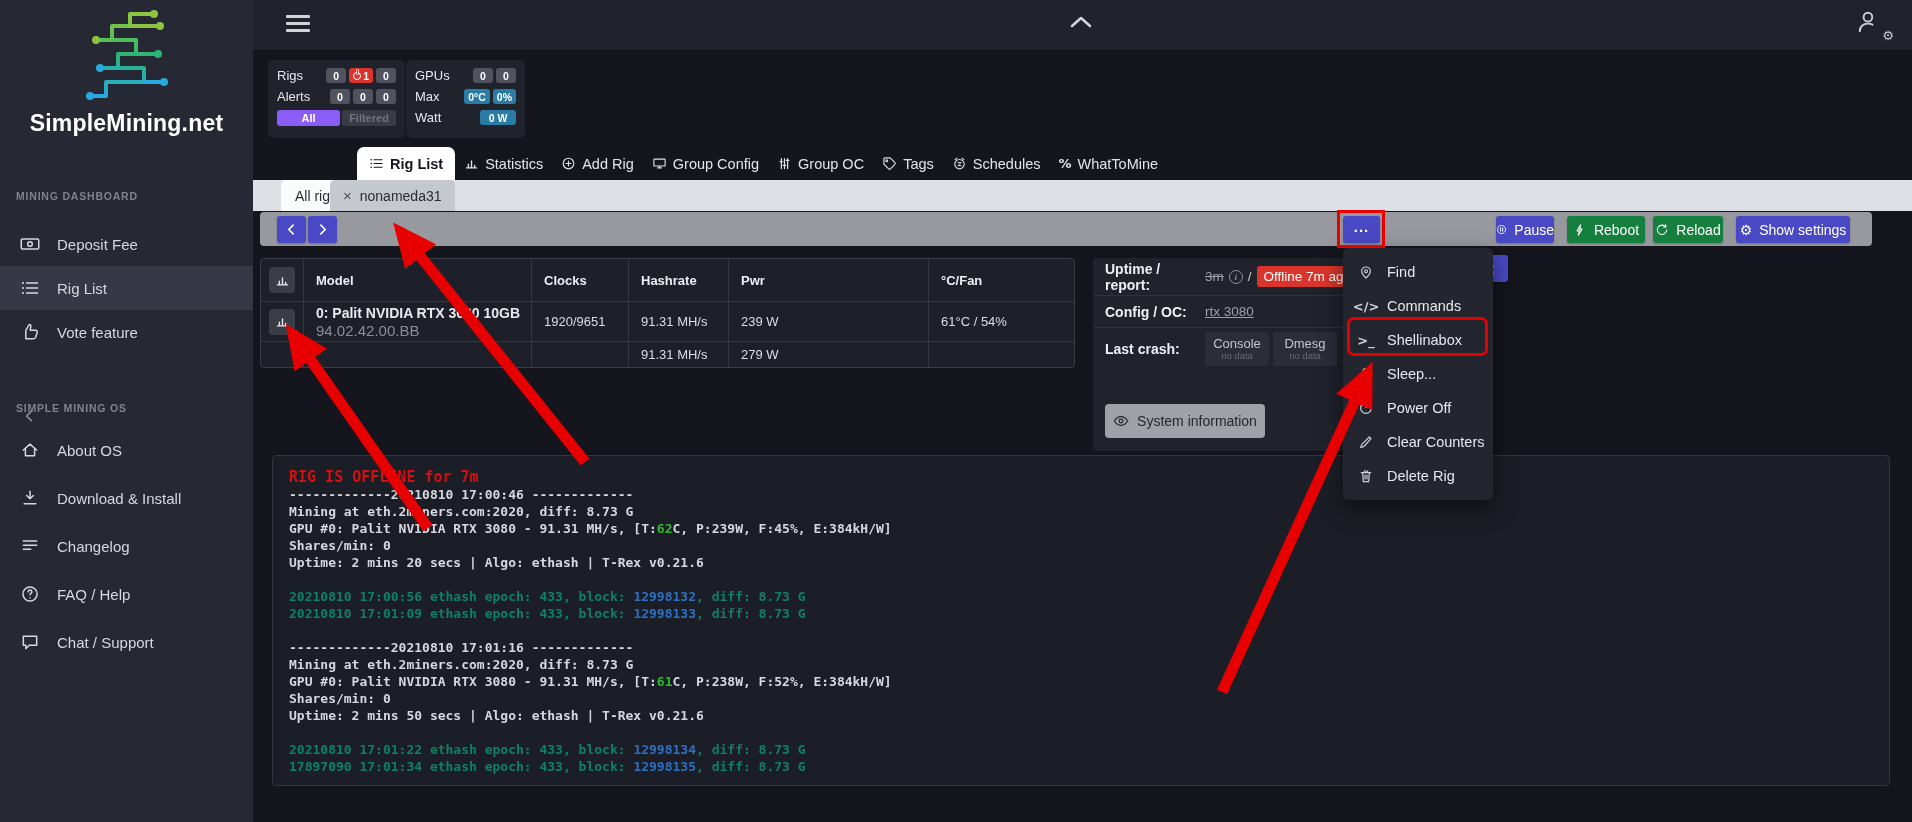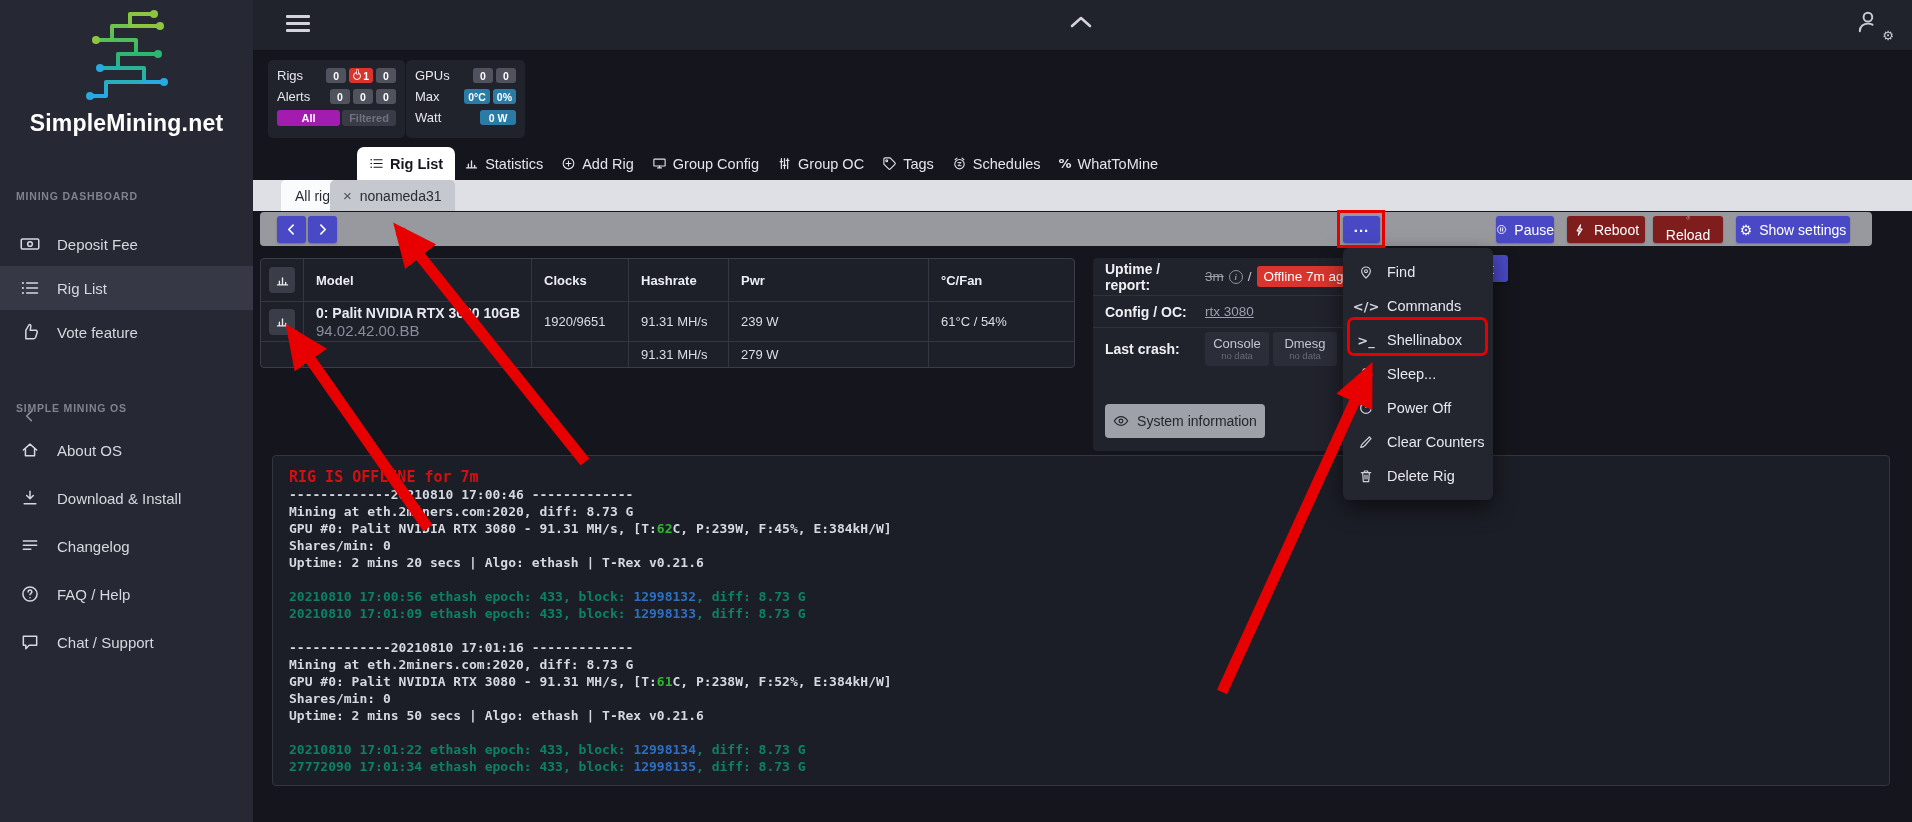--- a/index.html
+++ b/index.html
@@ -38,7 +38,7 @@
   .pwr-glyph { width:8px; height:8px; border:1.3px solid #fff; border-radius:50%; position:relative; display:inline-block; }
   .pwr-glyph:after { content:""; position:absolute; left:2.4px; top:-2.5px; width:1.4px; height:4px; background:#d9352c; box-shadow:0 0 0 .6px #fff; }
   .filter-btn { height:16px; border-radius:3px; font-size:11px; font-weight:bold; display:flex; align-items:center; justify-content:center; cursor:pointer; }
-  .all-btn { width:63px; background:#a21caf; color:#fff; }
+  .all-btn { width:63px; background:#8b5cf6; color:#fff; }
   .filtered-btn { width:54px; background:#393c46; color:#70737e; }
 
   

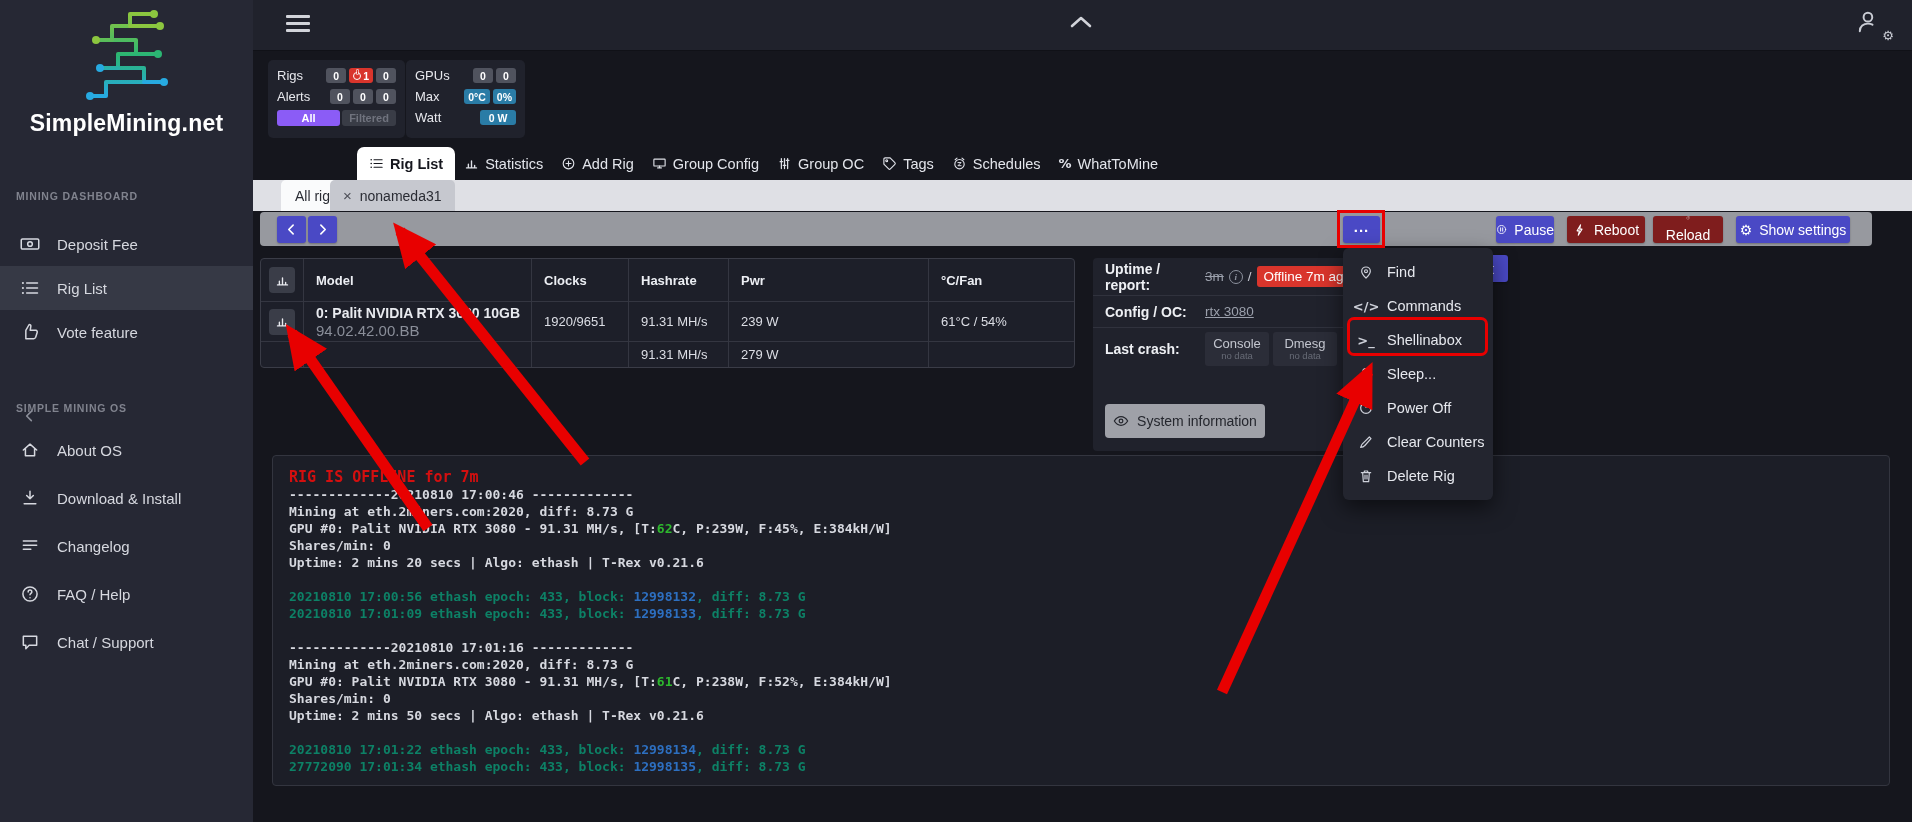--- a/index.html
+++ b/index.html
@@ -60,7 +60,7 @@
   .toolstrip { position:absolute; left:260px; top:212px; width:1612px; height:34px; background:#97999f; border-radius:4px; }
   .tbtn { position:absolute; top:216px; height:27px; border-radius:3px; display:flex; align-items:center; justify-content:center; gap:7px; color:#fff; font-size:14px; cursor:pointer; box-shadow:0 1px 2px rgba(0,0,0,.25); }
   .purple { background:#4a49c5; }
-  .olive { background:#7f1d1d; }
+  .olive { background:#15803d; }
   .nav-prev { left:277px; width:29px; } .nav-next { left:308px; width:29px; }
   .more-btn { left:1343px; width:37px; font-weight:bold; letter-spacing:1px; font-size:15px; }
   .more-btn span { margin-top:-6px; }

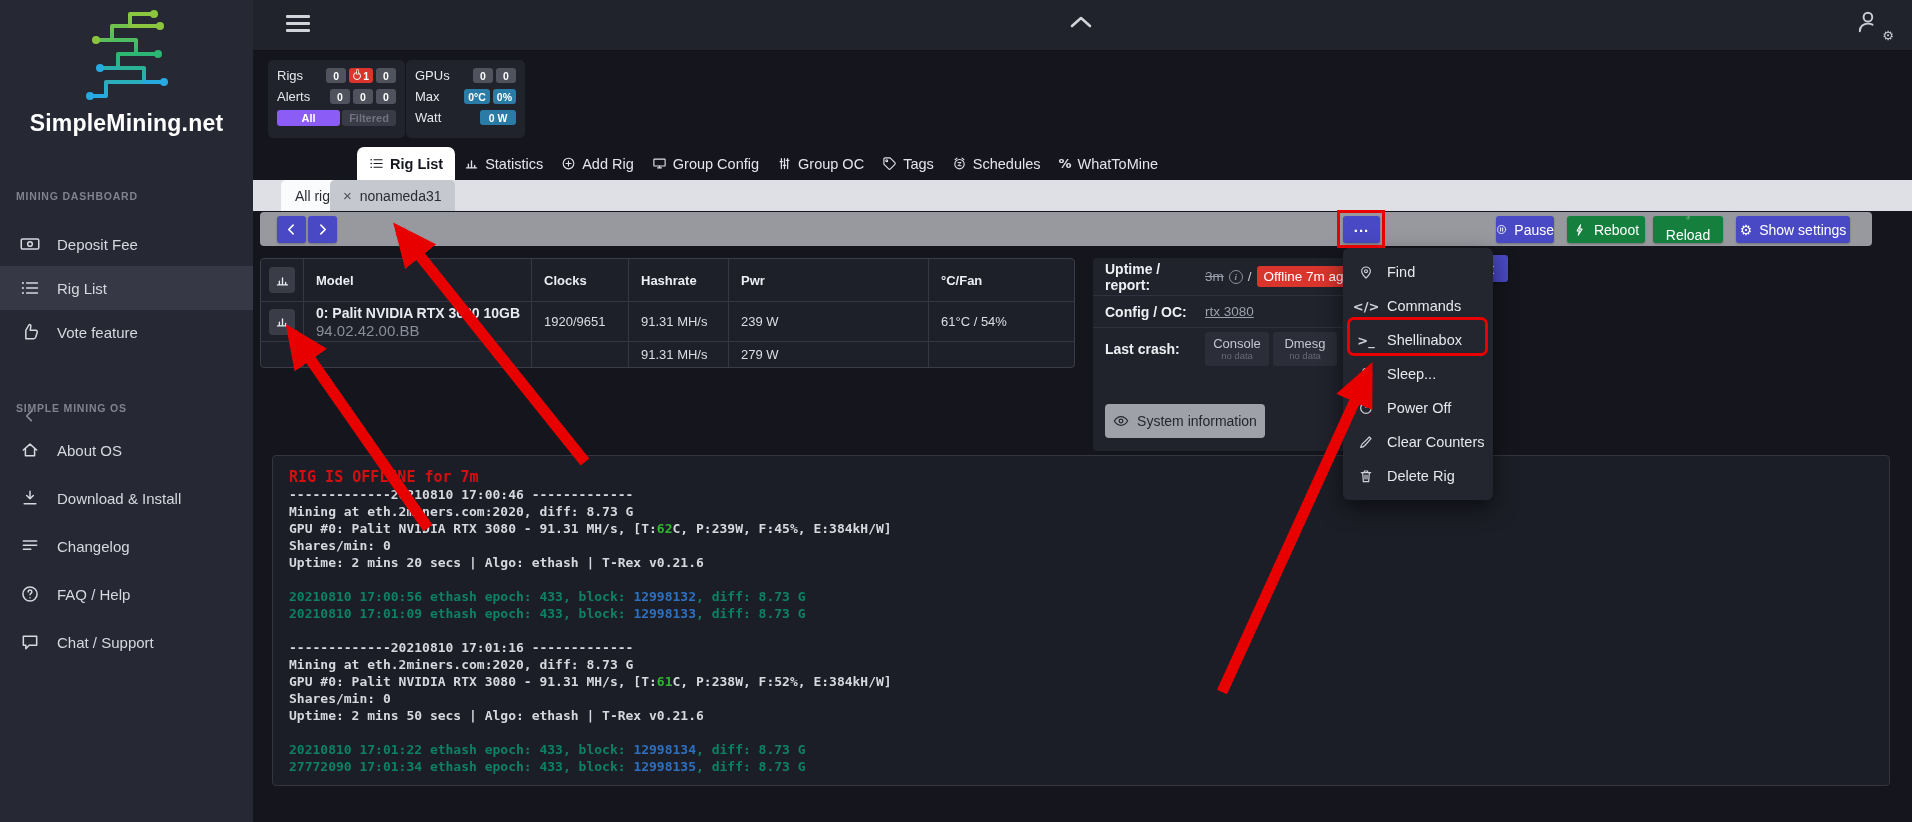--- a/index.html
+++ b/index.html
@@ -67,7 +67,7 @@
   .chart-btn { left:1388px; width:120px;margin-top:39px; }
   .pause-btn { left:1496px; width:58px; }
   .reboot-btn { left:1567px; width:78px; }
-  .reload-btn { left:1653px; width:70px;flex-direction:column; }
+  .reload-btn { left:1653px; width:70px; }
   .settings-btn { left:1736px; width:114px; }
   .gear-ch { font-family:"DejaVu Sans", sans-serif; }
 

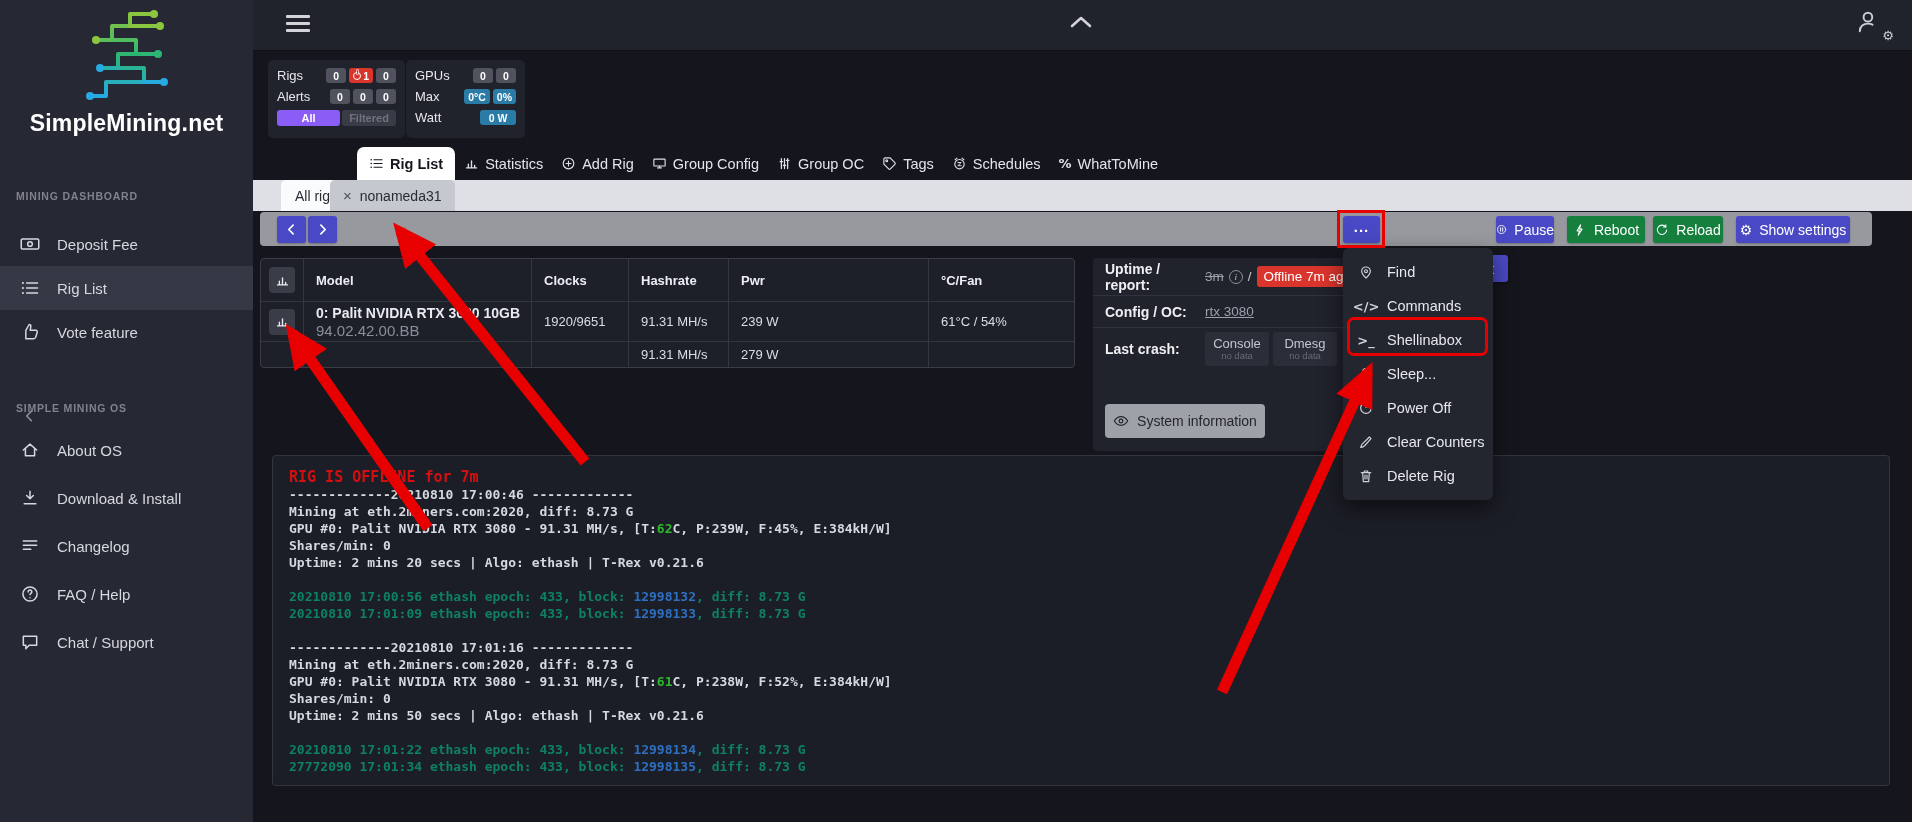--- a/index.html
+++ b/index.html
@@ -563,7 +563,7 @@
         <div class="cline"><span class="c-def">Uptime: 2 mins 50 secs | Algo: ethash | T-Rex v0.21.6</span></div>
         <div class="cline">&nbsp;</div>
         <div class="cline"><span class="c-teal">20210810 17:01:22 ethash epoch: 433, block: </span><span class="c-blue">12998134</span><span class="c-teal">, diff: 8.73 G</span></div>
-        <div class="cline"><span class="c-teal">27772090 17:01:34 ethash epoch: 433, block: </span><span class="c-blue">12998135</span><span class="c-teal">, diff: 8.73 G</span></div>
+        <div class="cline"><span class="c-teal">17897090 17:01:34 ethash epoch: 433, block: </span><span class="c-blue">12998135</span><span class="c-teal">, diff: 8.73 G</span></div>
       </div>
   </div>
 

